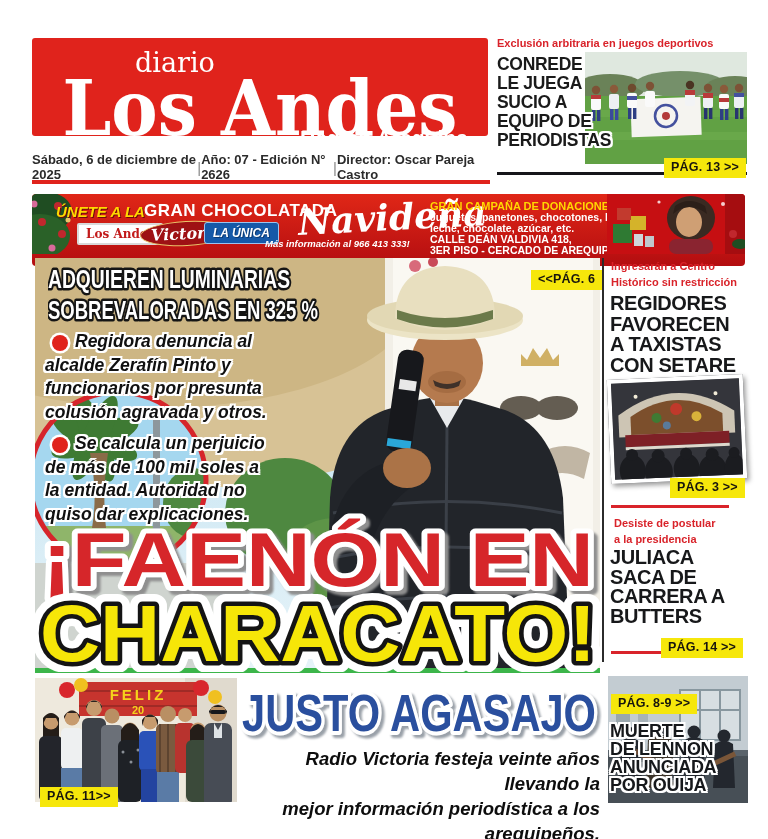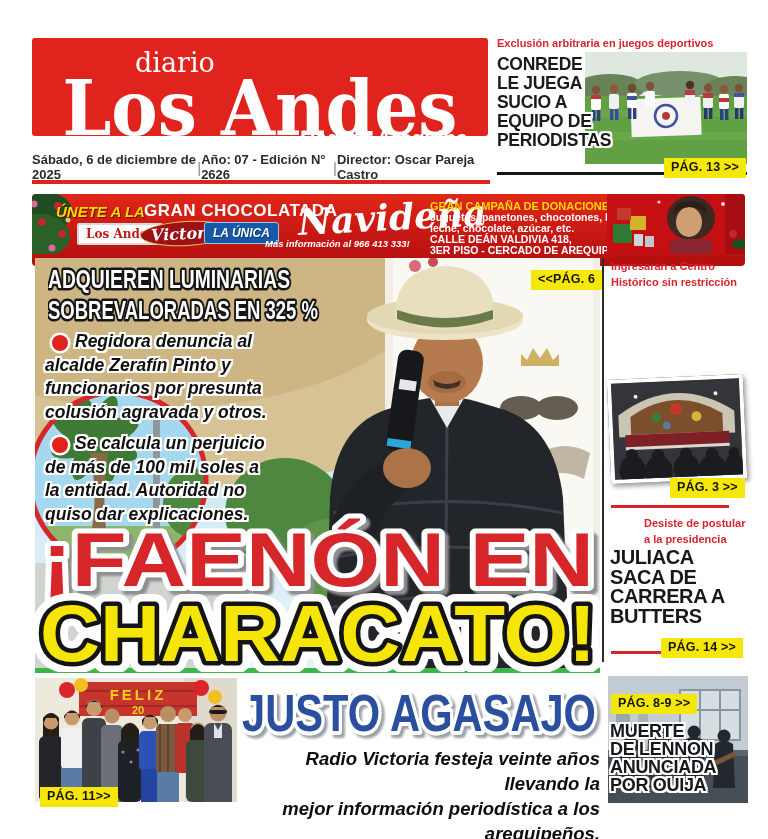--- a/index.html
+++ b/index.html
@@ -395,6 +395,10 @@
 
   <div class="abs kicker pre" style="left:611px;top:259px;">Ingresarán a Centro
 Histórico sin restricción</div>
+  <div class="abs sb-head pre" style="left:610px;top:293px;">REGIDORES
+FAVORECEN
+A TAXISTAS
+CON SETARE</div>
   <div class="abs" id="photo1-wrap">
     <svg width="128" height="96" viewBox="0 0 128 96">
       <rect width="128" height="96" fill="#34353b"></rect>

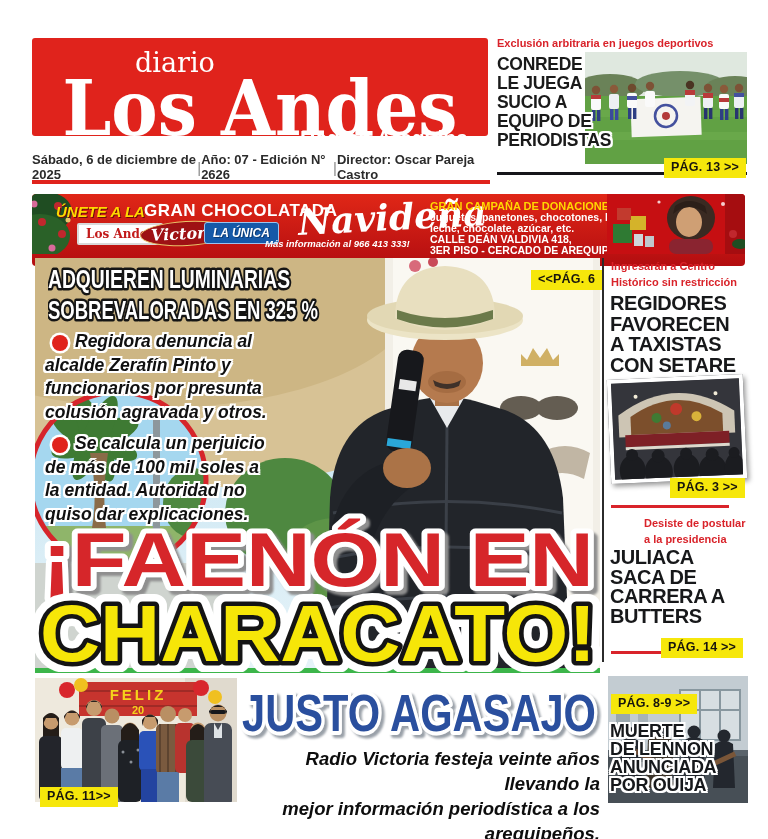--- a/index.html
+++ b/index.html
@@ -430,7 +430,7 @@
 
   <div class="abs sb-rule" style="top:505px;"></div>
 
-  <div class="abs kicker pre" style="left:644px;top:516px;">Desiste de postular
+  <div class="abs kicker pre" style="left:614px;top:516px;">Desiste de postular
 a la presidencia</div>
   <div class="abs sb-head pre" style="left:610px;top:548px;line-height:19.5px;">JULIACA
 SACA DE

